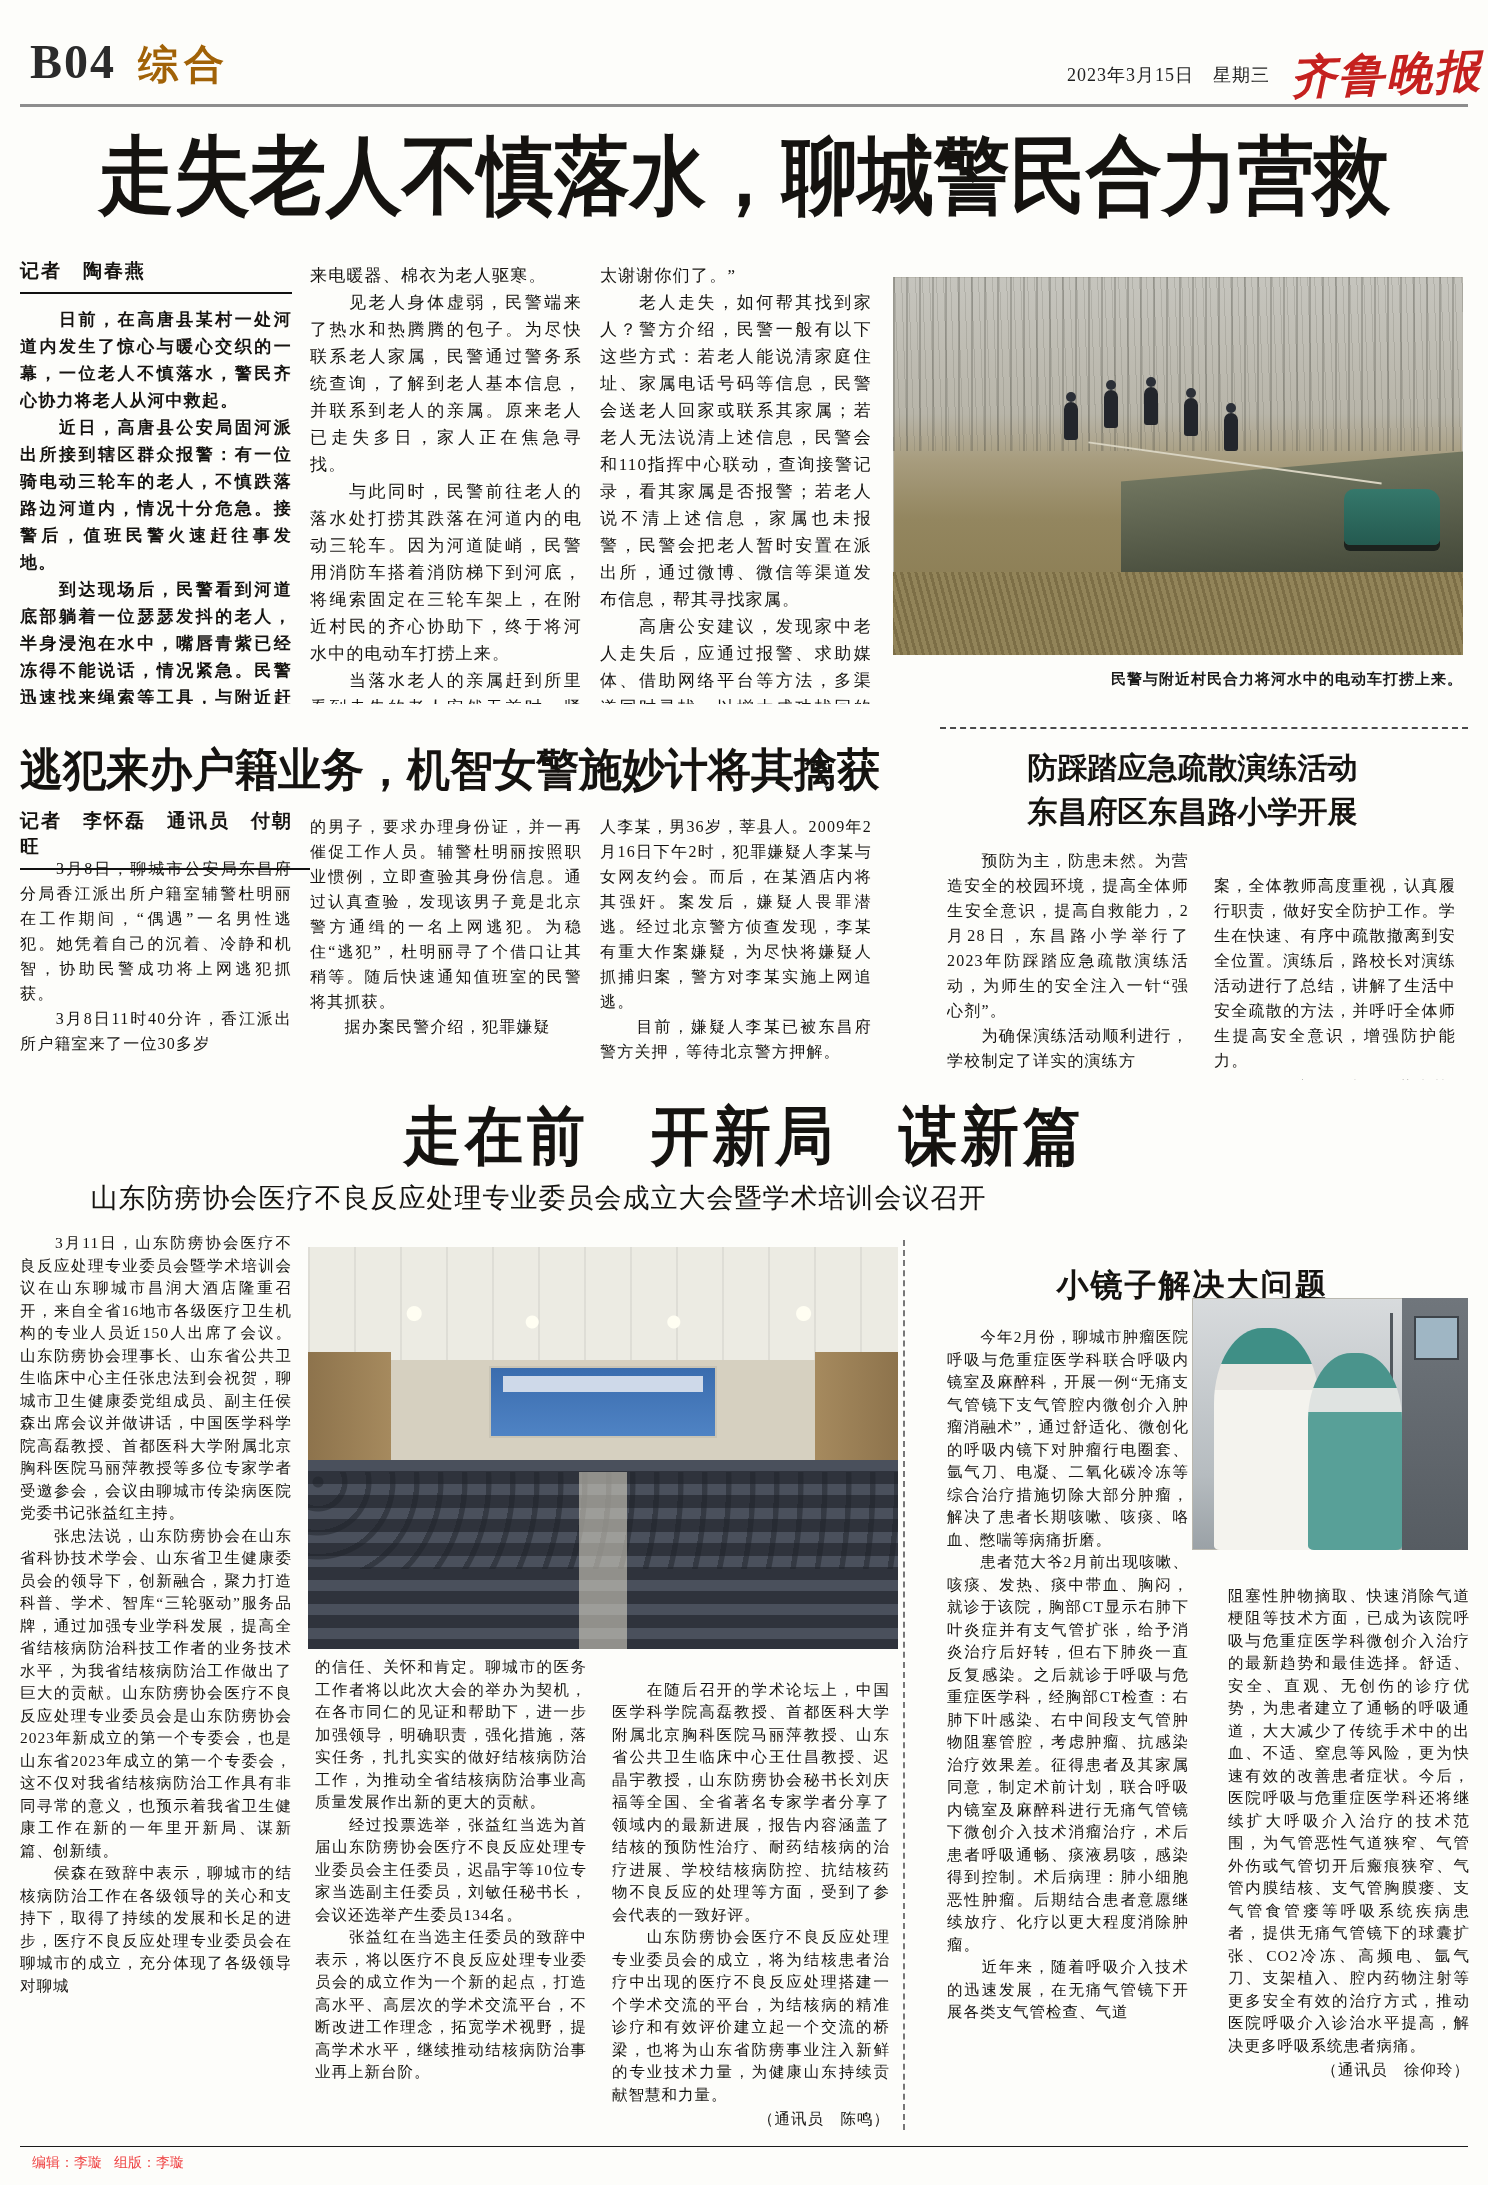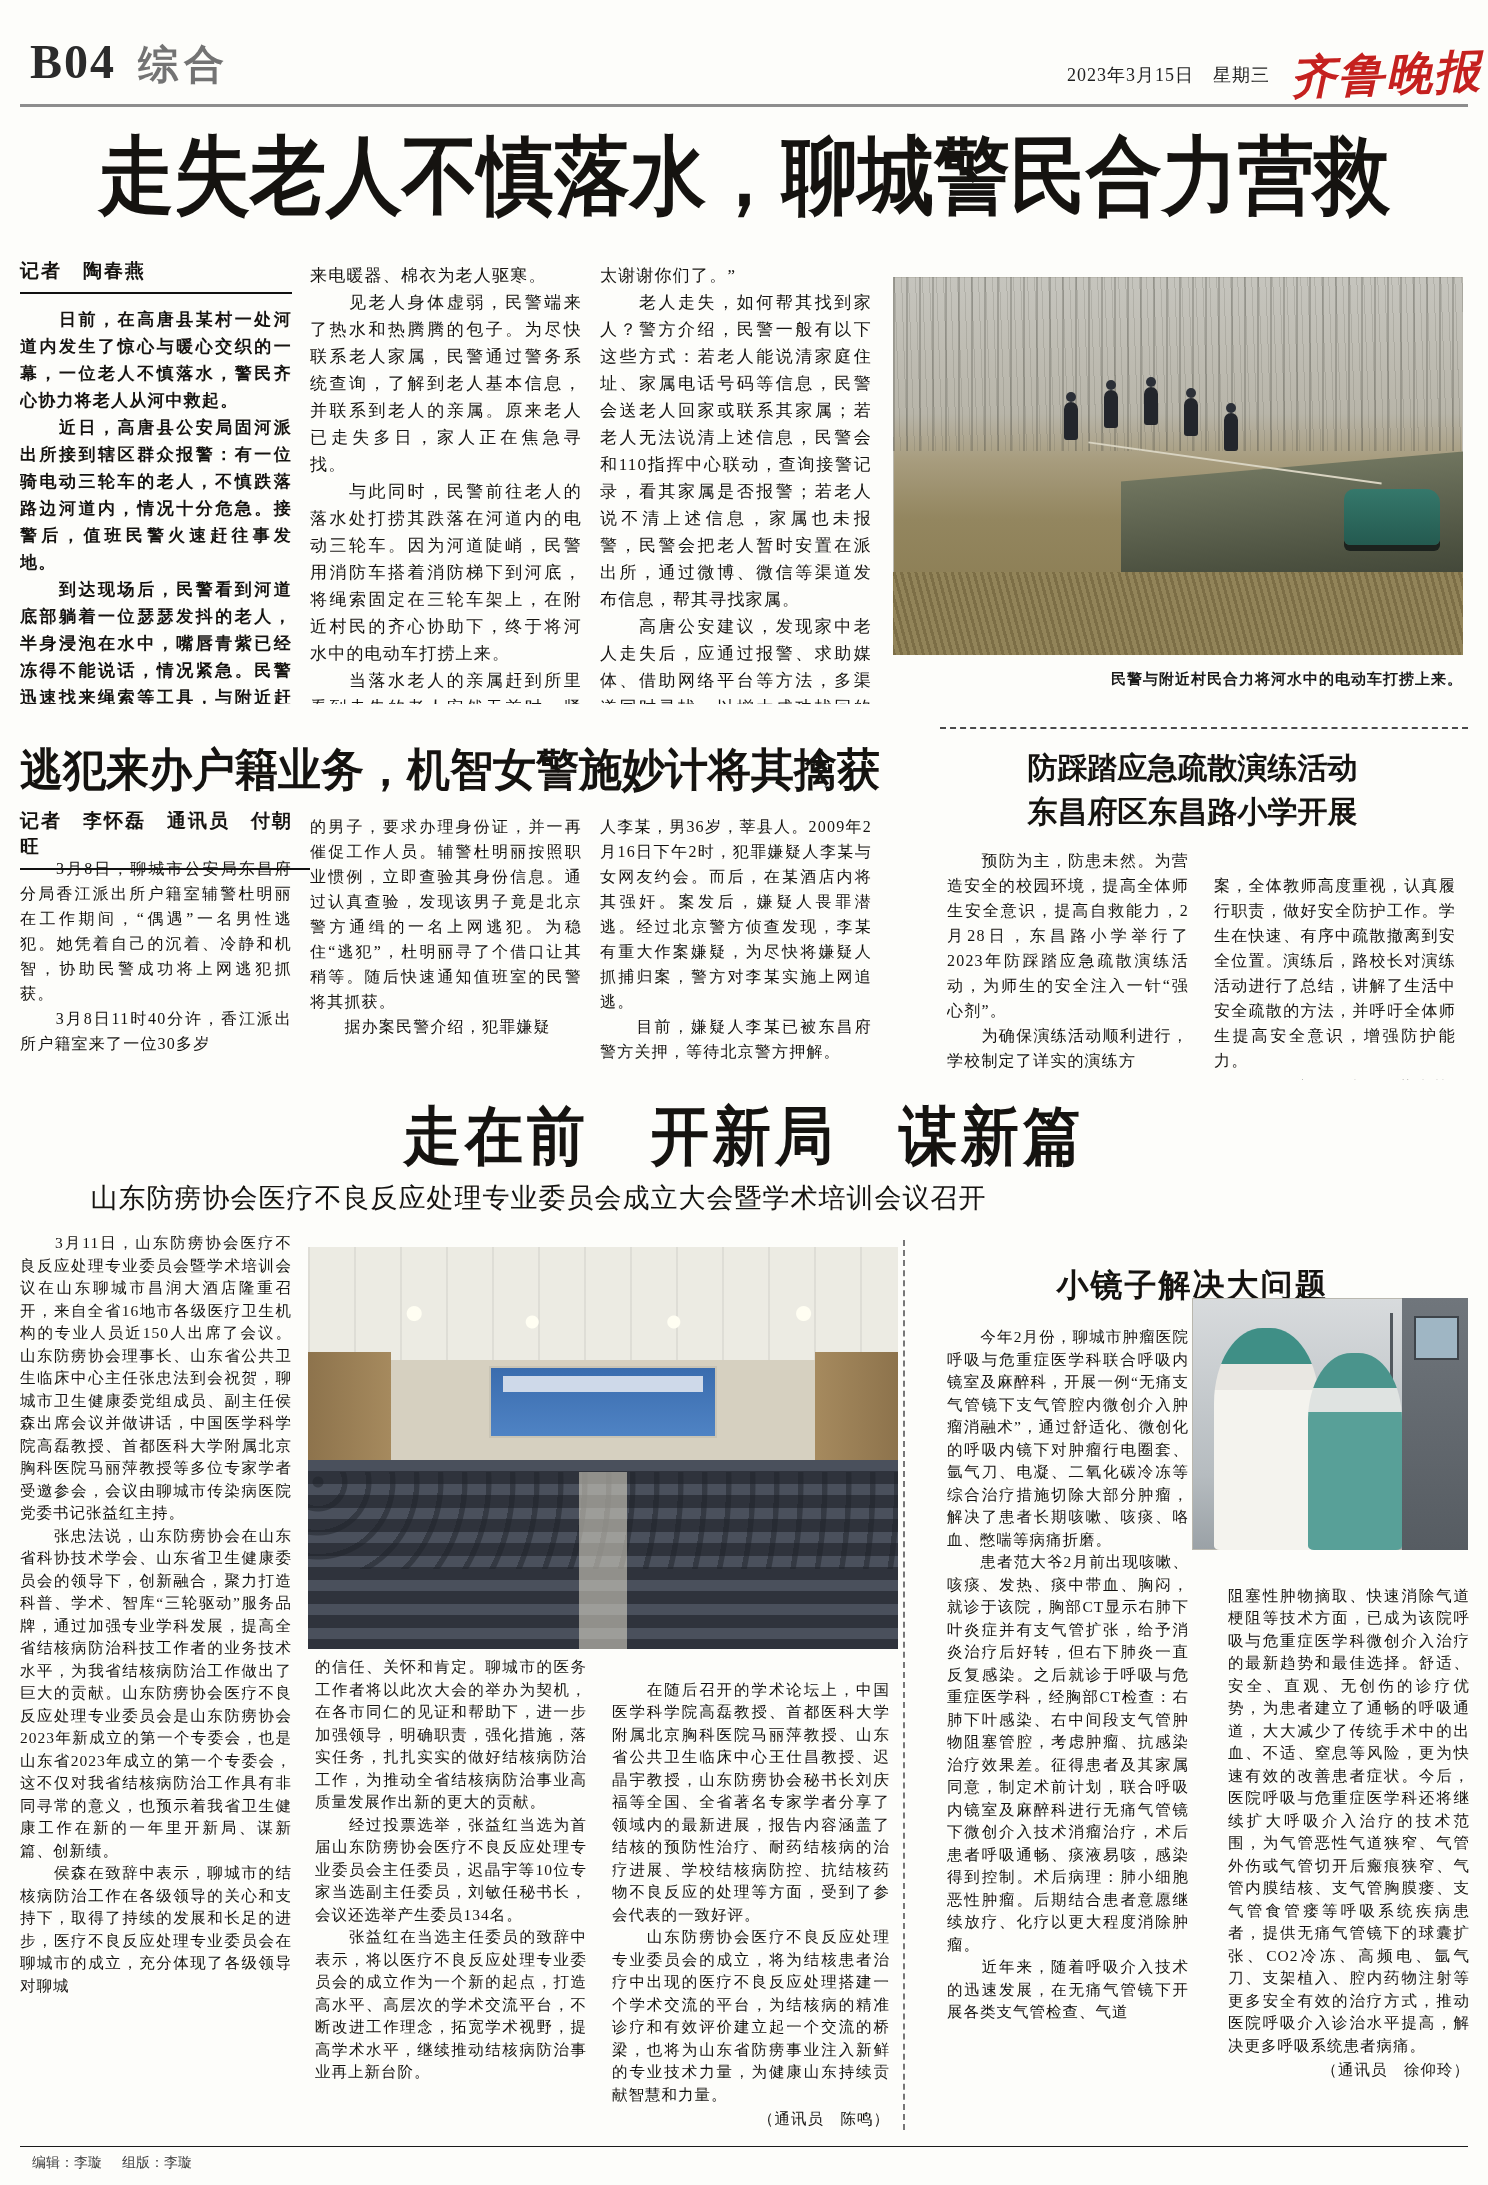--- a/index.html
+++ b/index.html
@@ -8,7 +8,7 @@
   
   .hdr-left{position:absolute;left:30px;top:34px;display:flex;align-items:baseline;gap:22px;}
   .pageno{font-size:48px;font-weight:900;letter-spacing:2px;color:#2b2b2b;}
-  .section{font-size:40px;font-weight:900;color:#737373;letter-spacing:6px;}
+  .section{font-size:40px;font-weight:900;color:#a16207;letter-spacing:6px;}
   .hdr-right{position:absolute;right:30px;top:44px;display:flex;align-items:center;gap:20px;}
   .dateline{font-size:18px;color:#222;letter-spacing:1px;}
   .masthead{font-size:46px;font-weight:900;font-style:italic;color:#c5211f;

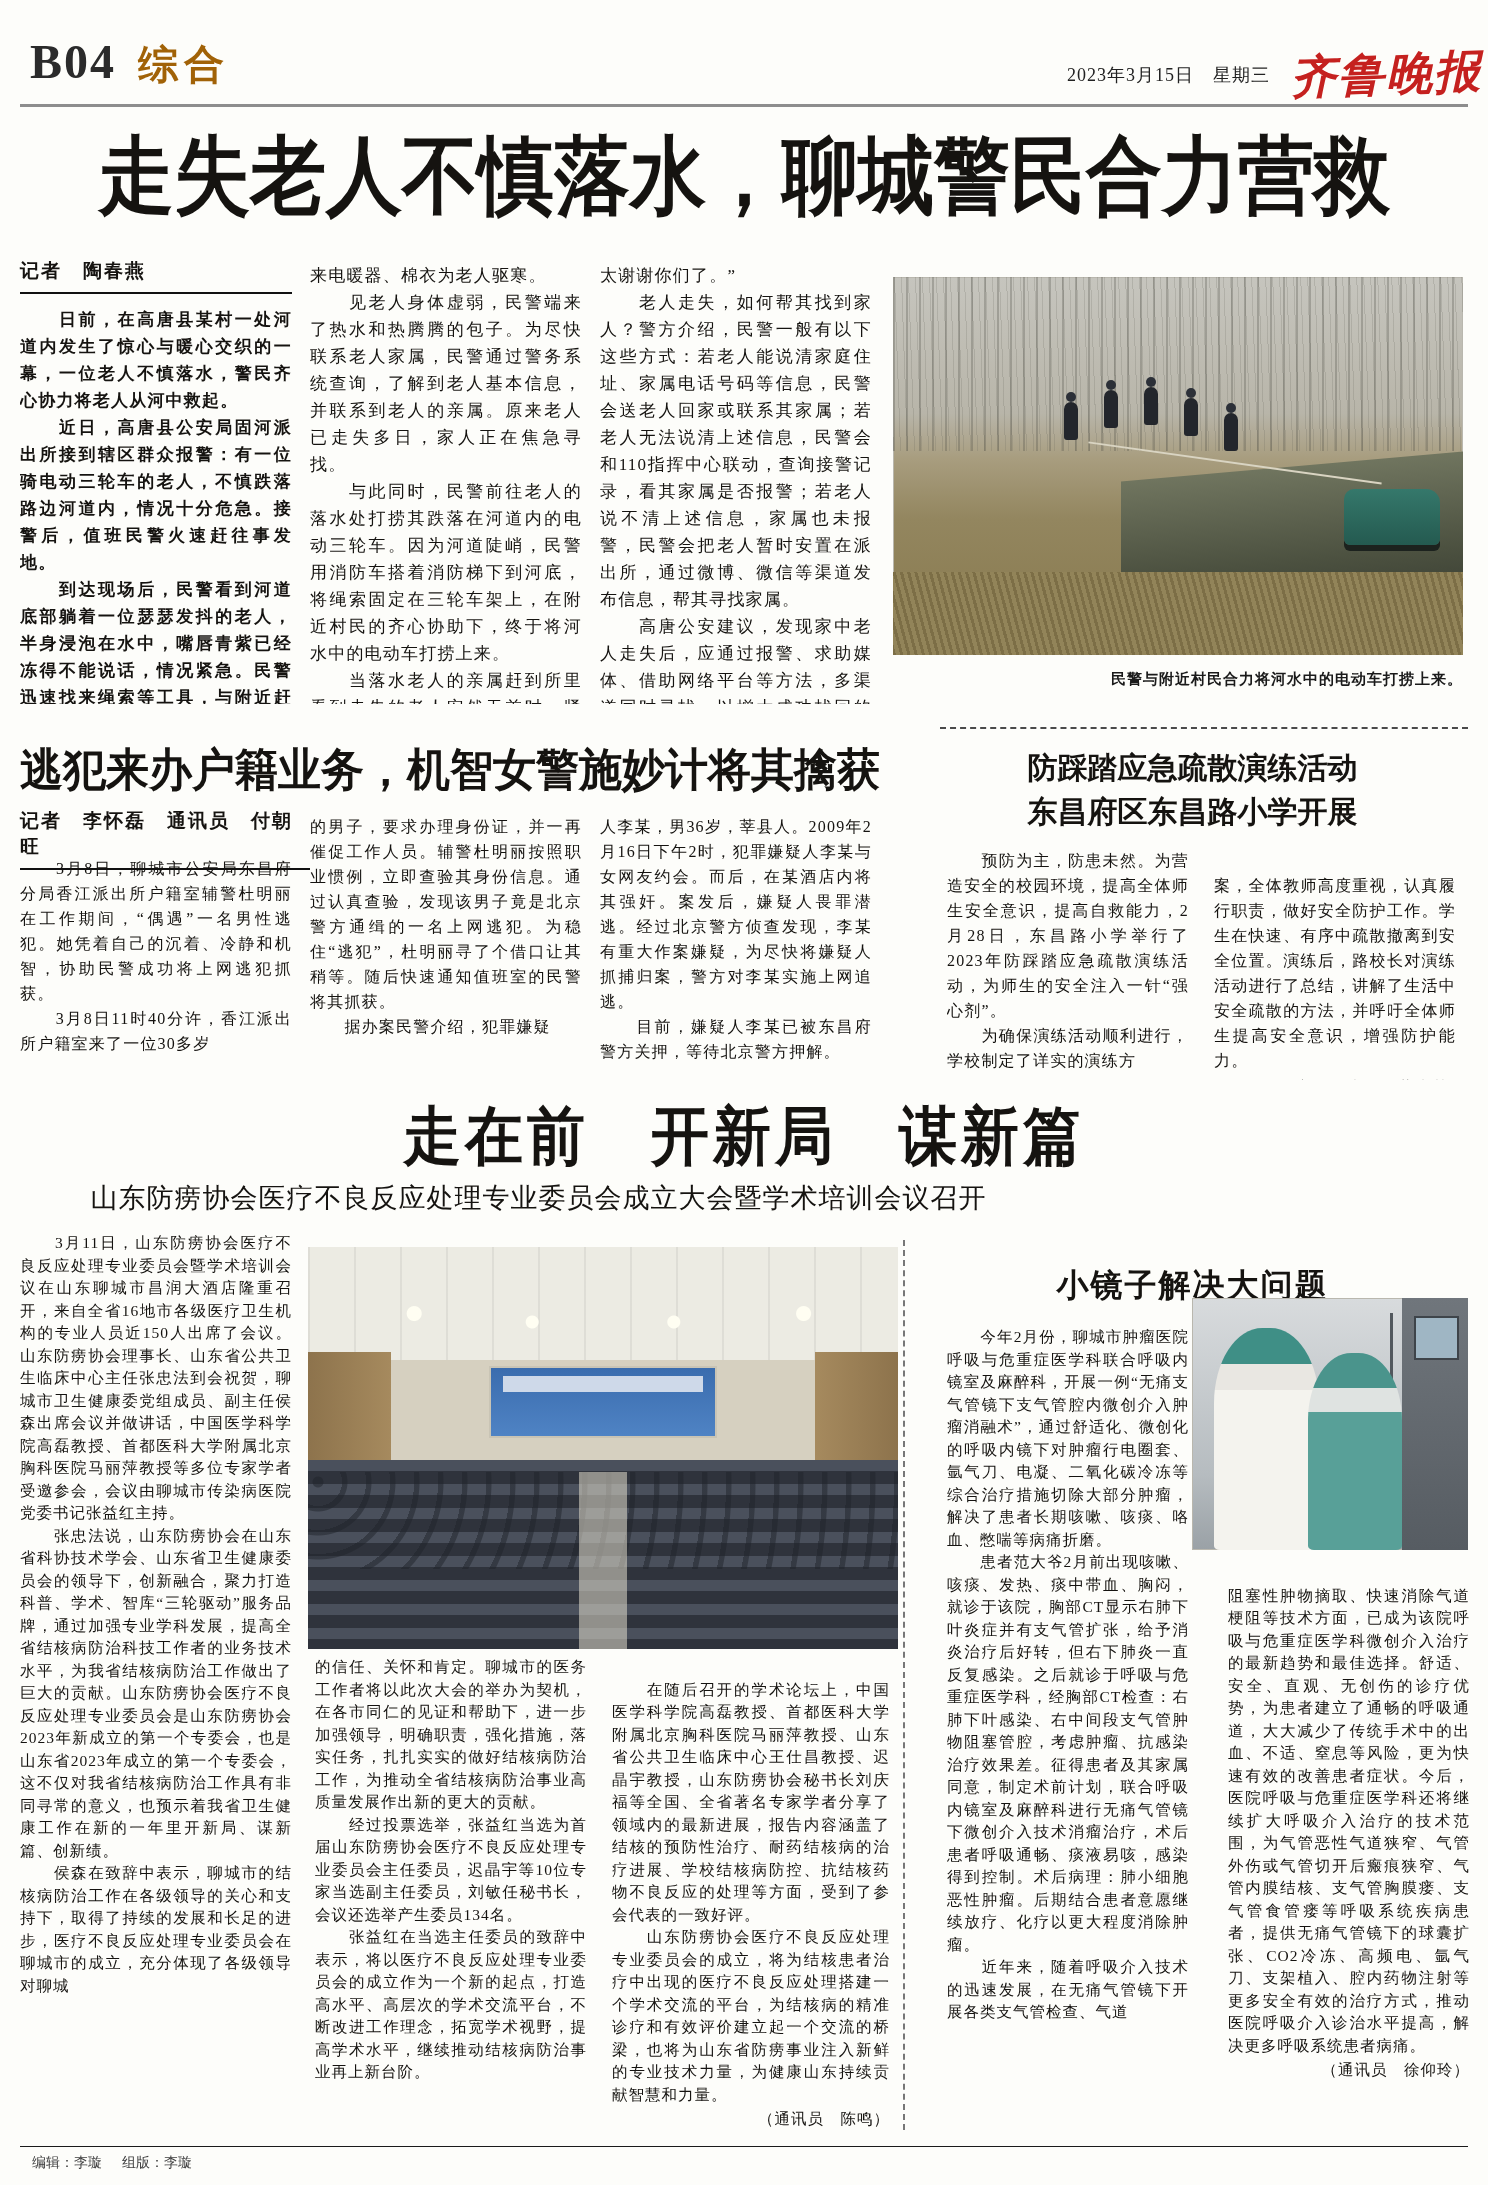--- a/index.html
+++ b/index.html
@@ -36,8 +36,8 @@
   .dash-h{position:absolute;border-top:2px dashed #4a4a4a;}
   .dash-v{position:absolute;border-left:2px dashed #777;}
   .footer{position:absolute;left:20px;top:2146px;width:1448px;border-top:1.5px solid #1a1a1a;}
-  .footer-inner{display:flex;gap:20px;padding:7px 10px 0 12px;font-size:14px;
-                font-family:"Liberation Sans","DejaVu Sans",sans-serif;color:#404040;}
+  .footer-inner{display:flex;gap:12px;padding:7px 10px 0 12px;font-size:14px;
+                font-family:"Liberation Sans","DejaVu Sans",sans-serif;color:#ef4444;}
   
   .photo{position:absolute;overflow:hidden;background:#cfcdc5;box-shadow:0 0 0 1px #b9b7ae inset;}
   #photo-rescue{left:893px;top:277px;width:570px;height:378px;

